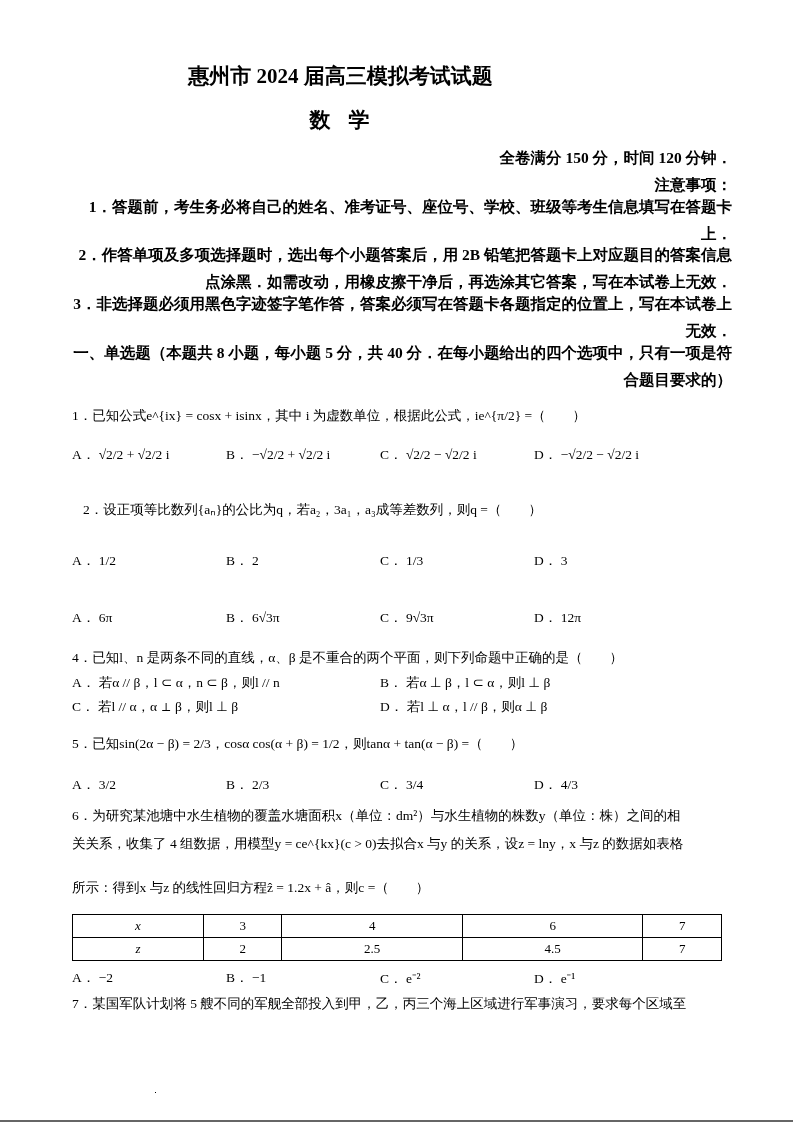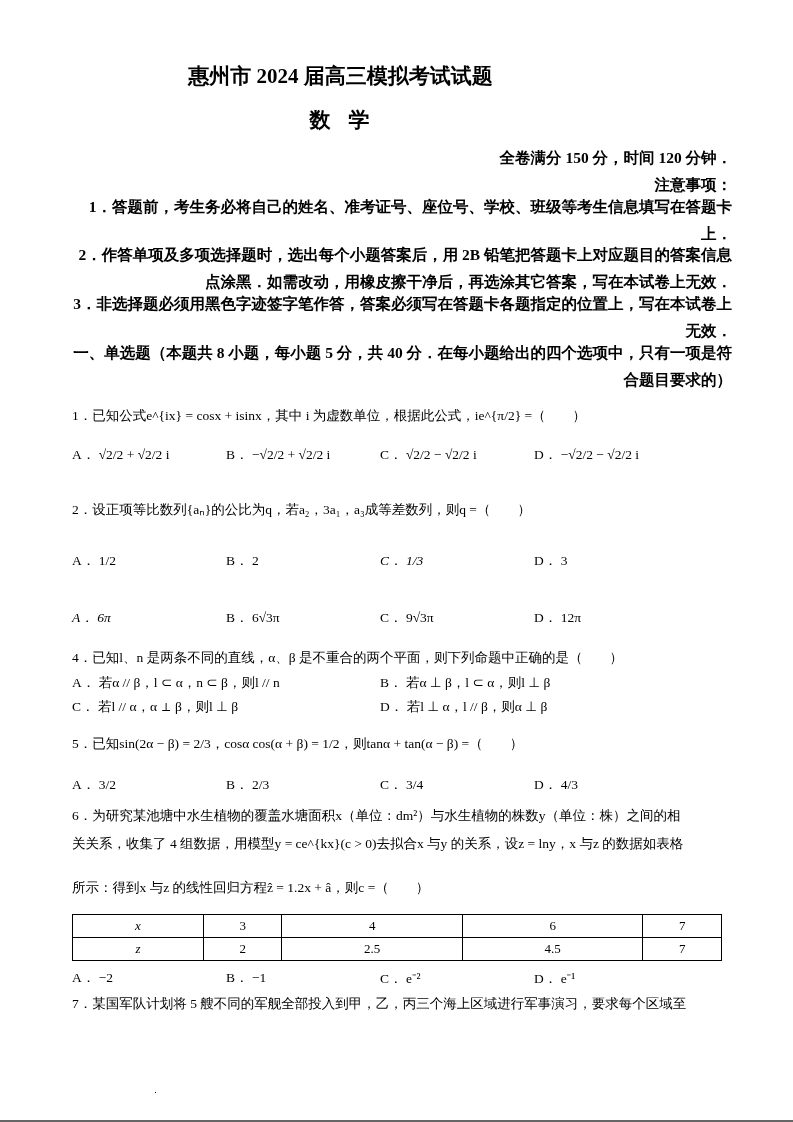--- a/index.html
+++ b/index.html
@@ -60,7 +60,7 @@
   <div class="opt" style="left:380px; top:446px;"><span>C．</span> <span>√2/2 − √2/2 i</span></div>
   <div class="opt" style="left:534px; top:446px;"><span>D．</span> <span>−√2/2 − √2/2 i</span></div>
 
-  <div class="q" style="top:500px;">
+  <div class="q" style="top:500px;margin-left:11px;">
     <span>2．</span><span>设正项等比数列{aₙ}的公比为q，若a₂，3a₁，a₃成等差数列，则q =（　　）</span>
   </div>
   <div class="opt" style="left:72px; top:552px;"><span>A．</span> <span>1/2</span></div>

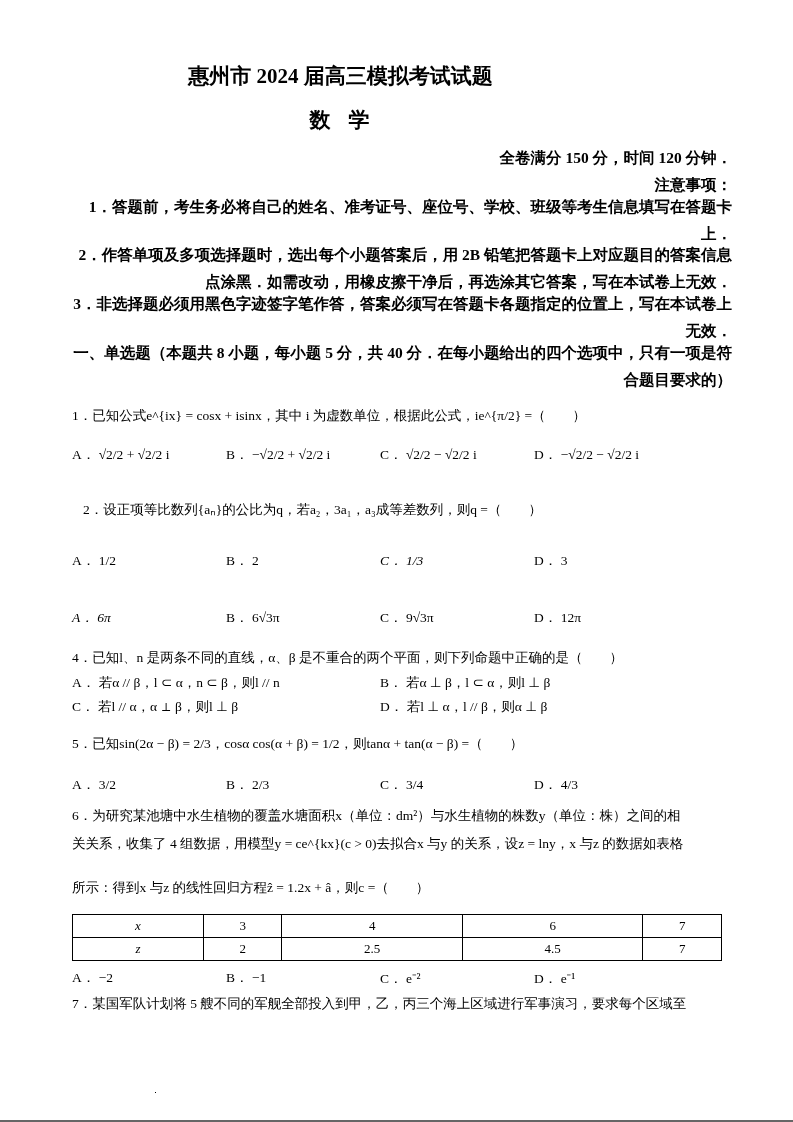--- a/index.html
+++ b/index.html
@@ -65,7 +65,7 @@
   </div>
   <div class="opt" style="left:72px; top:552px;"><span>A．</span> <span>1/2</span></div>
   <div class="opt" style="left:226px; top:552px;"><span>B．</span> <span>2</span></div>
-  <div class="opt" style="left:380px; top:552px;font-style:italic;"><span>C．</span> <span>1/3</span></div>
+  <div class="opt" style="left:380px; top:552px;"><span>C．</span> <span>1/3</span></div>
   <div class="opt" style="left:534px; top:552px;"><span>D．</span> <span>3</span></div>
 
   <div class="opt" style="left:72px; top:609px;font-style:italic;"><span>A．</span> <span>6π</span></div>

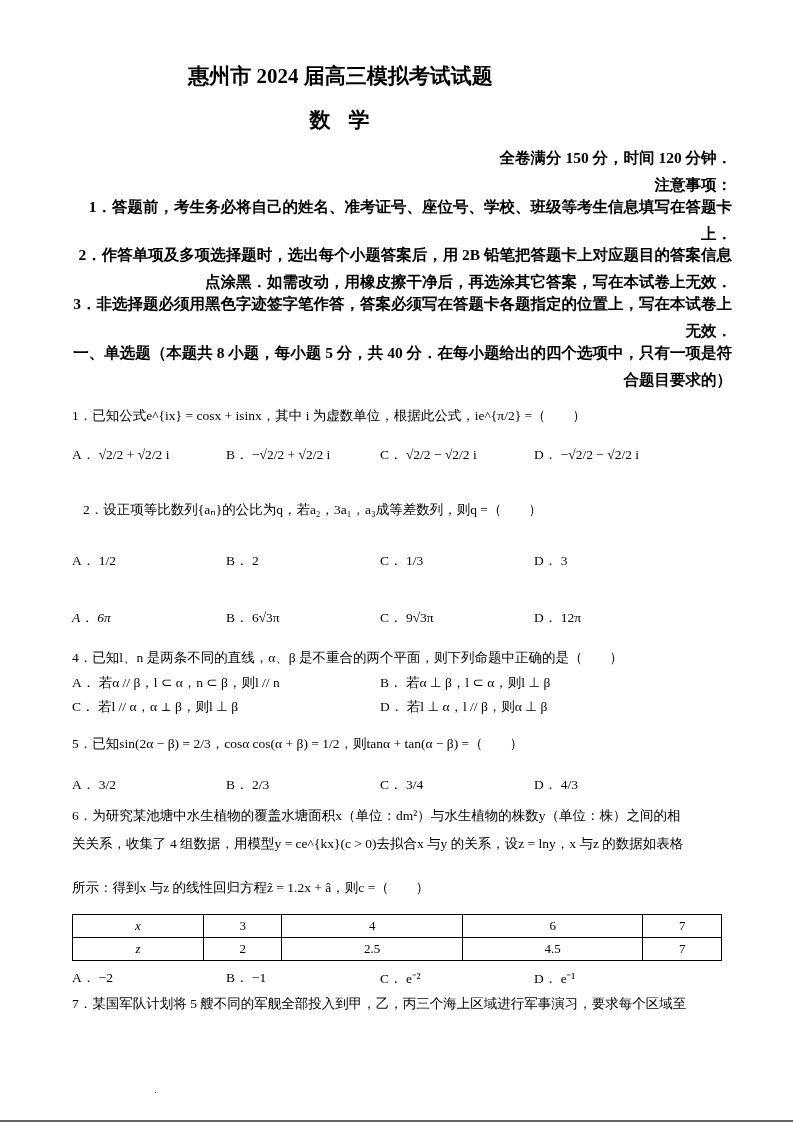--- a/index.html
+++ b/index.html
@@ -68,7 +68,7 @@
   <div class="opt" style="left:380px; top:552px;"><span>C．</span> <span>1/3</span></div>
   <div class="opt" style="left:534px; top:552px;"><span>D．</span> <span>3</span></div>
 
-  <div class="opt" style="left:72px; top:609px;font-style:italic;"><span>A．</span> <span>6π</span></div>
+  <div class="opt" style="left:72px; top:609px;"><span>A．</span> <span>6π</span></div>
   <div class="opt" style="left:226px; top:609px;"><span>B．</span> <span>6√3π</span></div>
   <div class="opt" style="left:380px; top:609px;"><span>C．</span> <span>9√3π</span></div>
   <div class="opt" style="left:534px; top:609px;"><span>D．</span> <span>12π</span></div>

